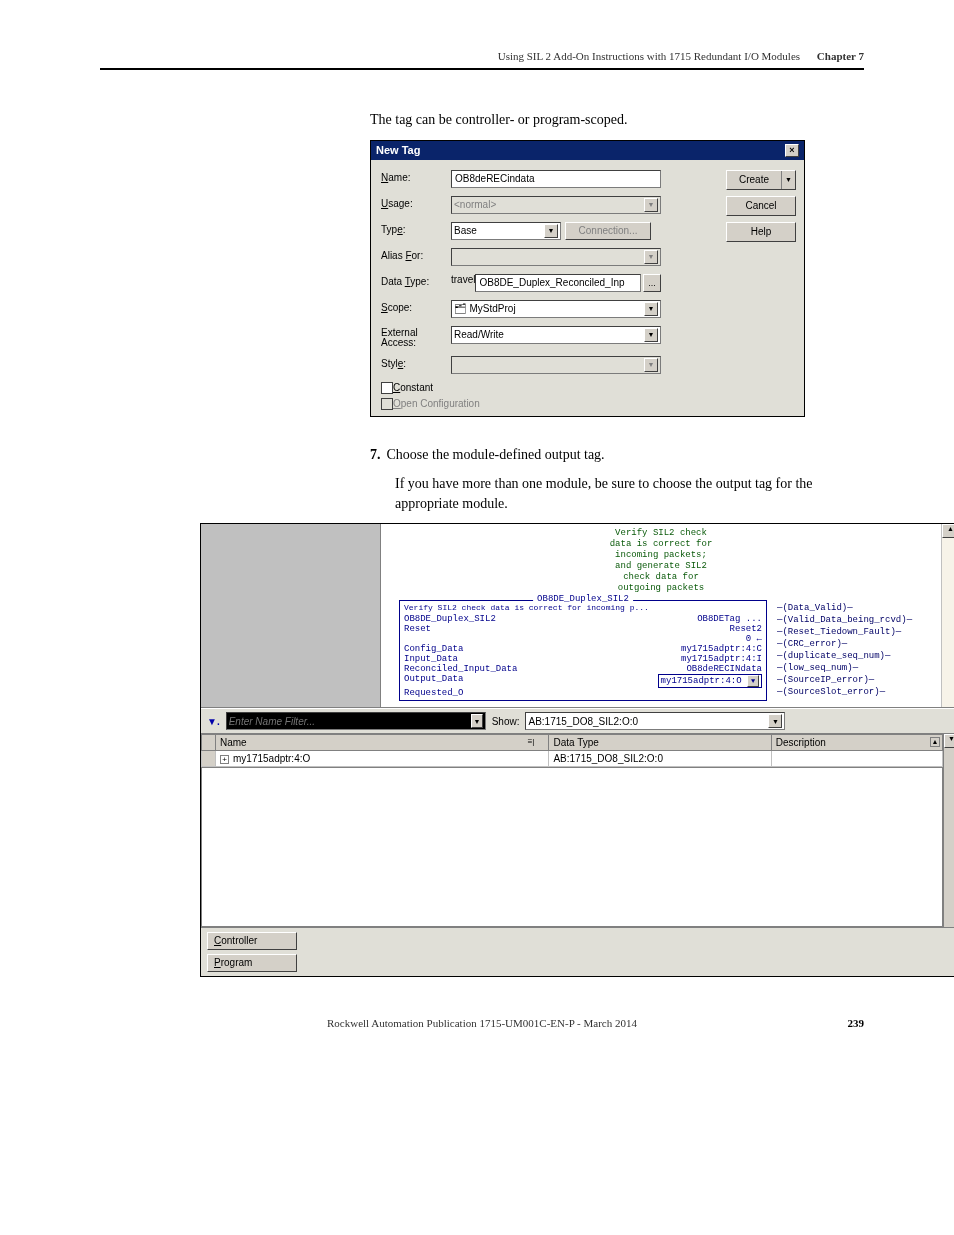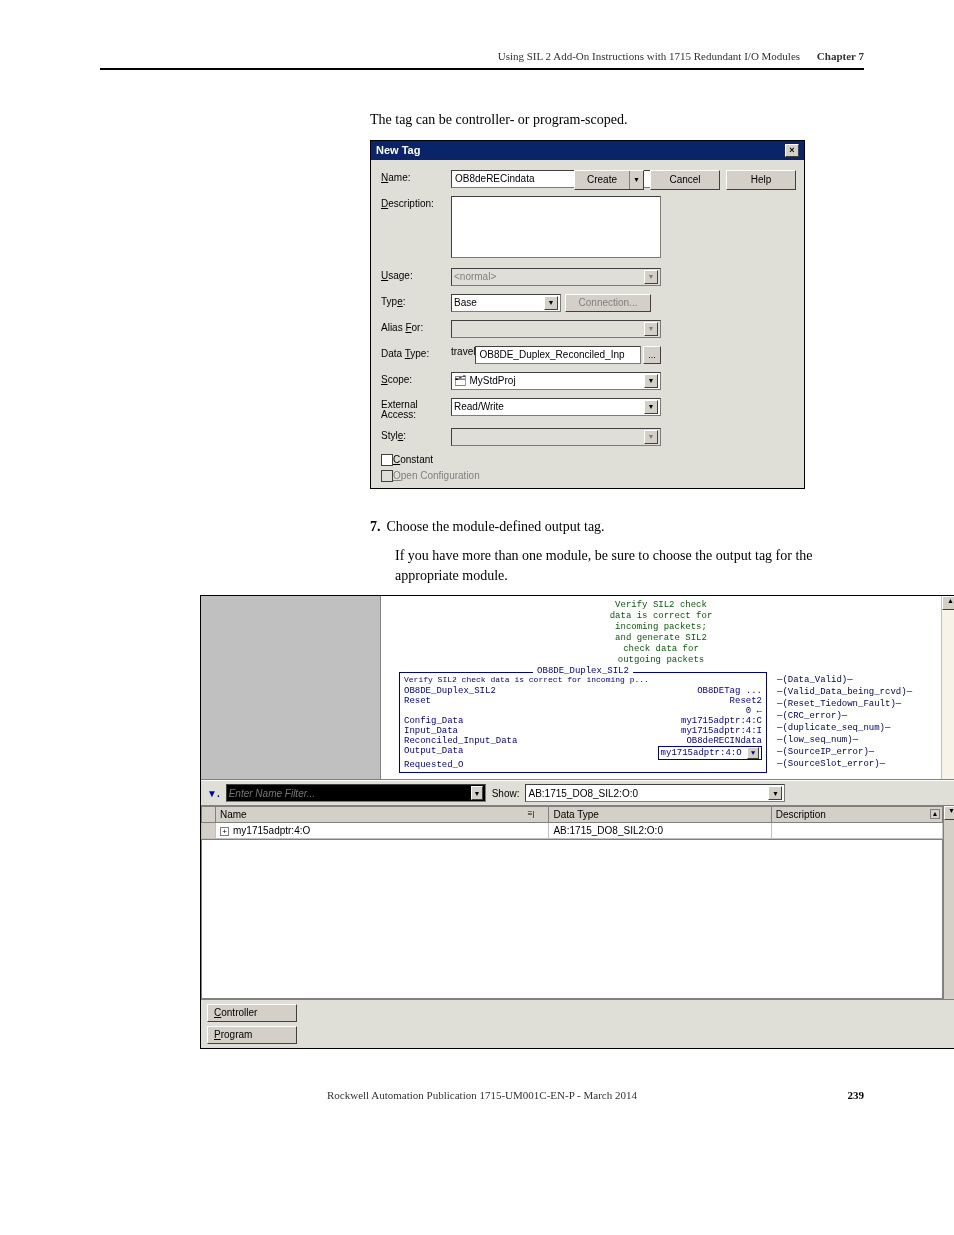--- a/index.html
+++ b/index.html
@@ -92,7 +92,7 @@
   }
   .dlg-buttons {
     position: absolute; right: 8px; top: 10px;
-    display:flex; flex-direction:row; gap:6px;
+    display:flex; flex-direction:column; gap:6px;
   }
   .win-btn {
     width:70px; height:20px;

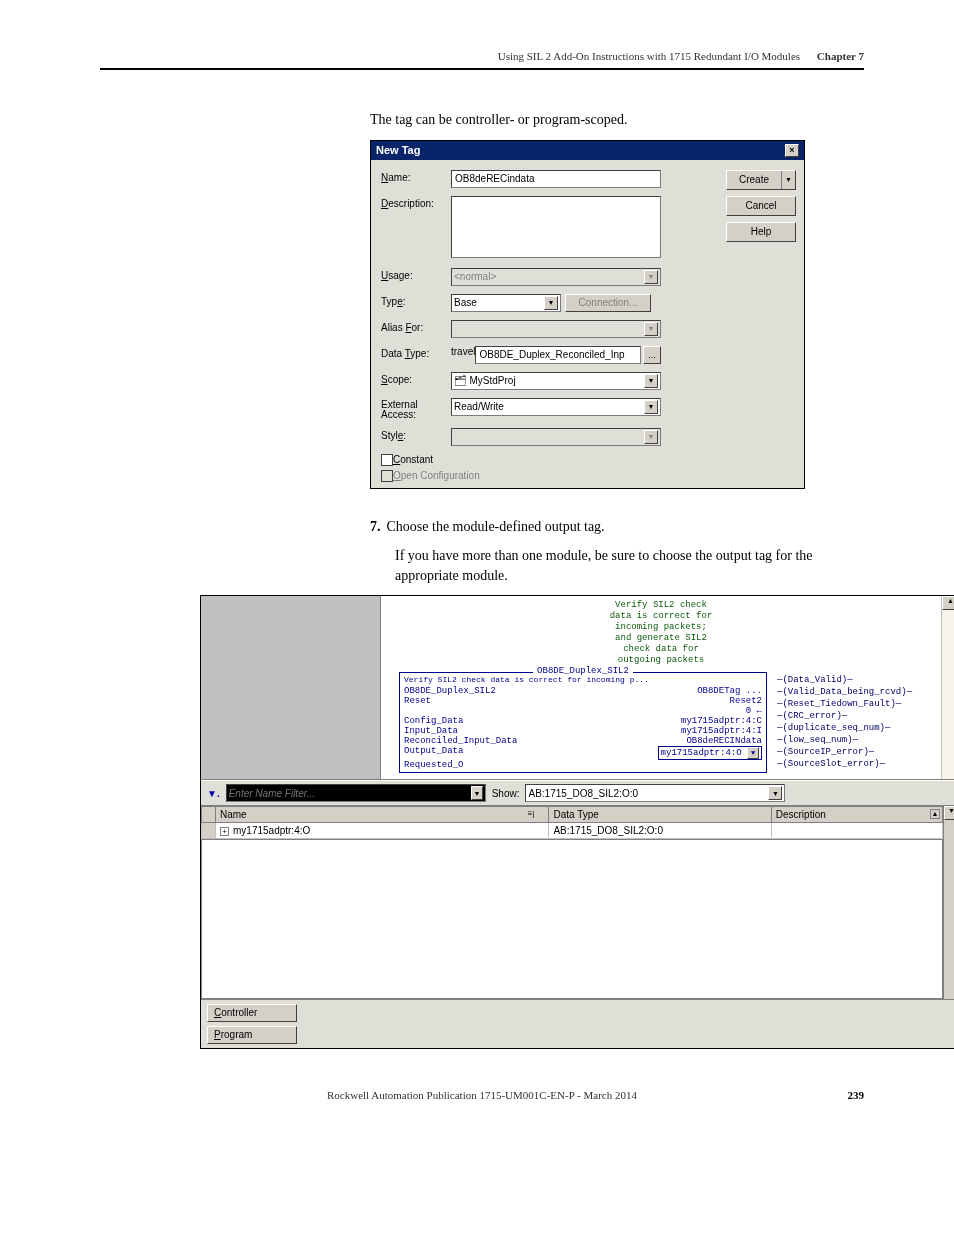--- a/index.html
+++ b/index.html
@@ -232,10 +232,6 @@
         <div class="dlg-field"><input class="txt" value="OB8deRECindata" style=""></div>
       </div>
 
-      <div class="dlg-row">
-        <div class="dlg-label"><span class="underline">D</span><span>escription:</span></div>
-        <div class="dlg-field"><textarea class="ta" style=""></textarea></div>
-      </div>
 
       <div class="dlg-row">
         <div class="dlg-label"><span class="underline">U</span><span>sage:</span></div>

